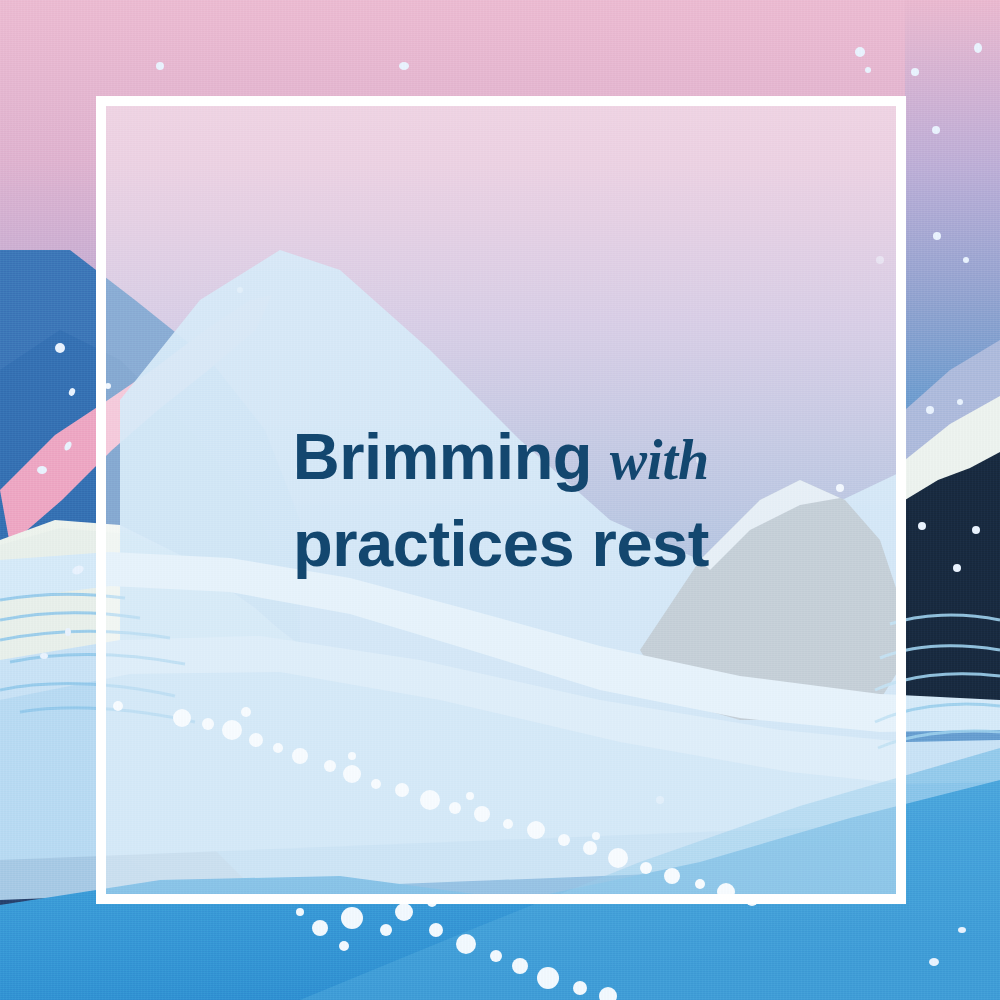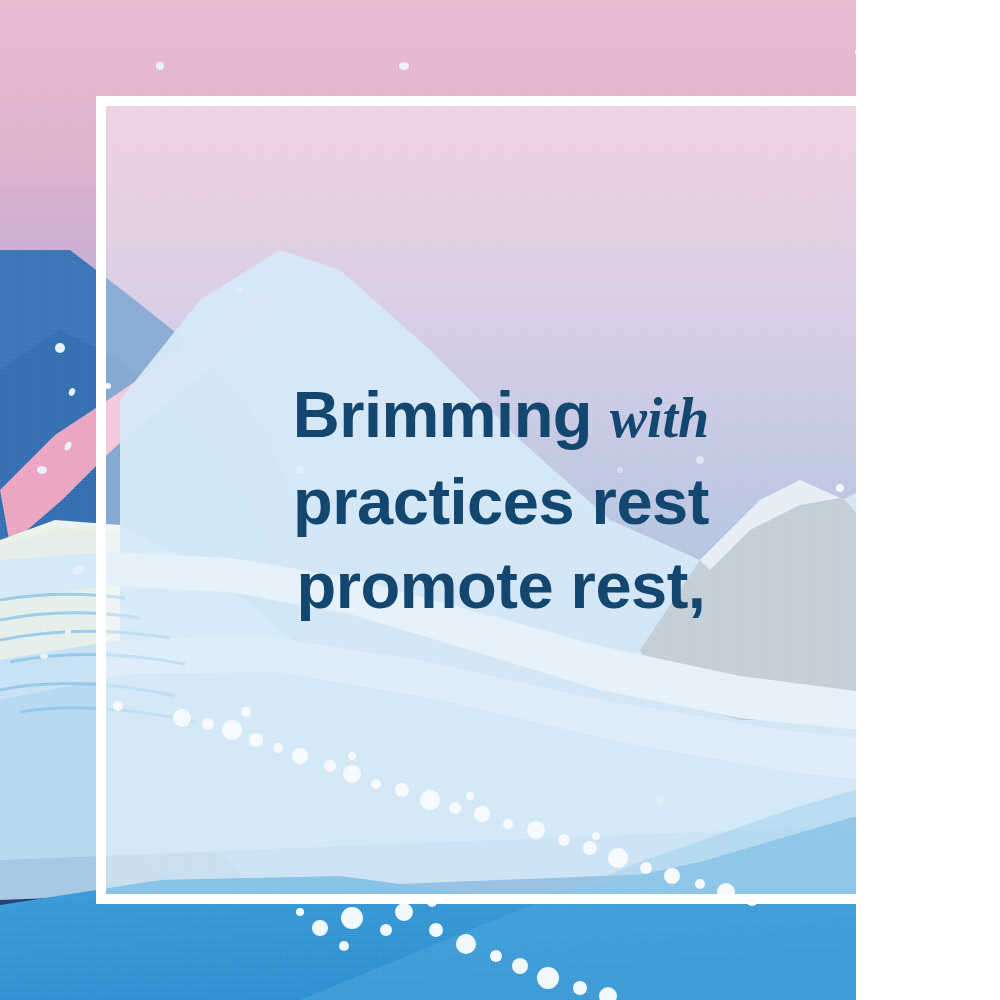--- a/index.html
+++ b/index.html
@@ -5,7 +5,7 @@
   html,body{margin:0;padding:0;background:#fff;}
   #stage{
     position:relative;
-    width:856px;height:1000px;
+    width:1000px;height:1000px;
     overflow:hidden;
     font-family:"Liberation Sans",sans-serif;
   }

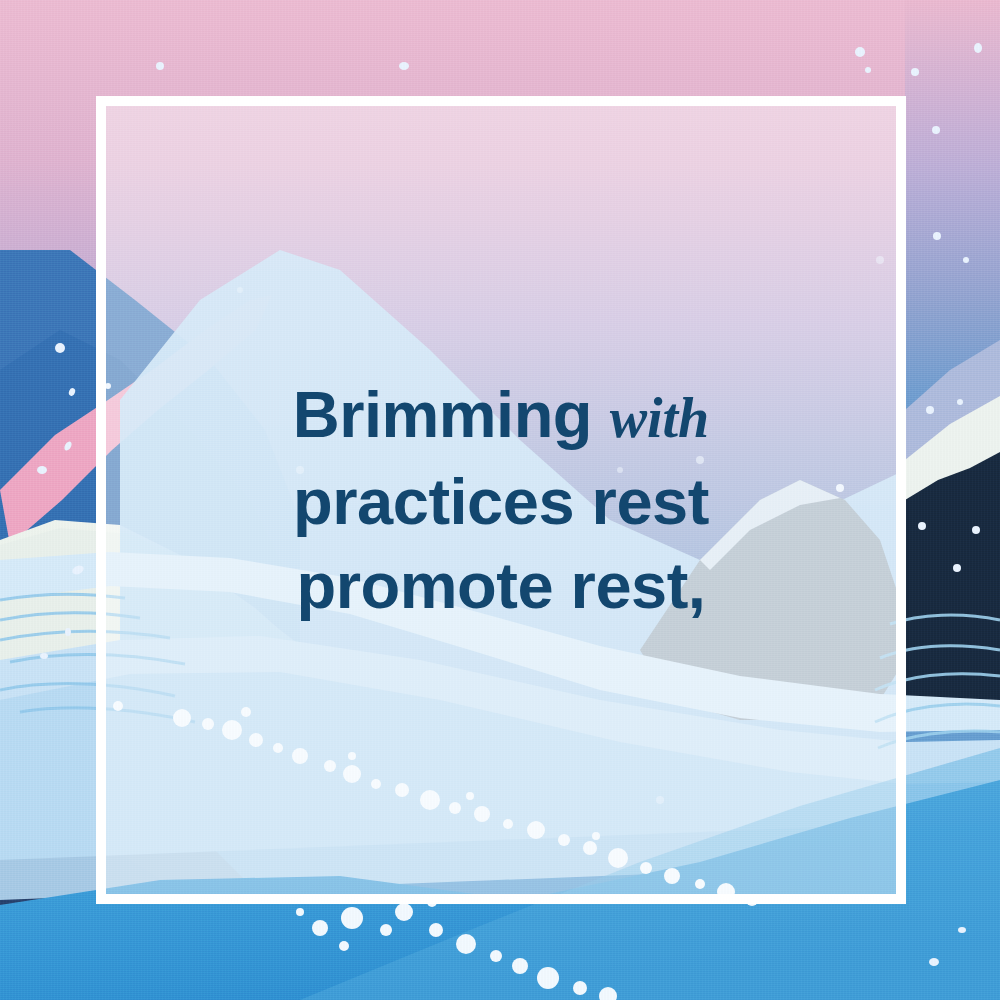--- a/index.html
+++ b/index.html
@@ -264,9 +264,6 @@
         <span>practices rest</span>
       </div>
 
-      <div class="qline">
-        <span>promote rest,</span>
-      </div>
 
 
 

